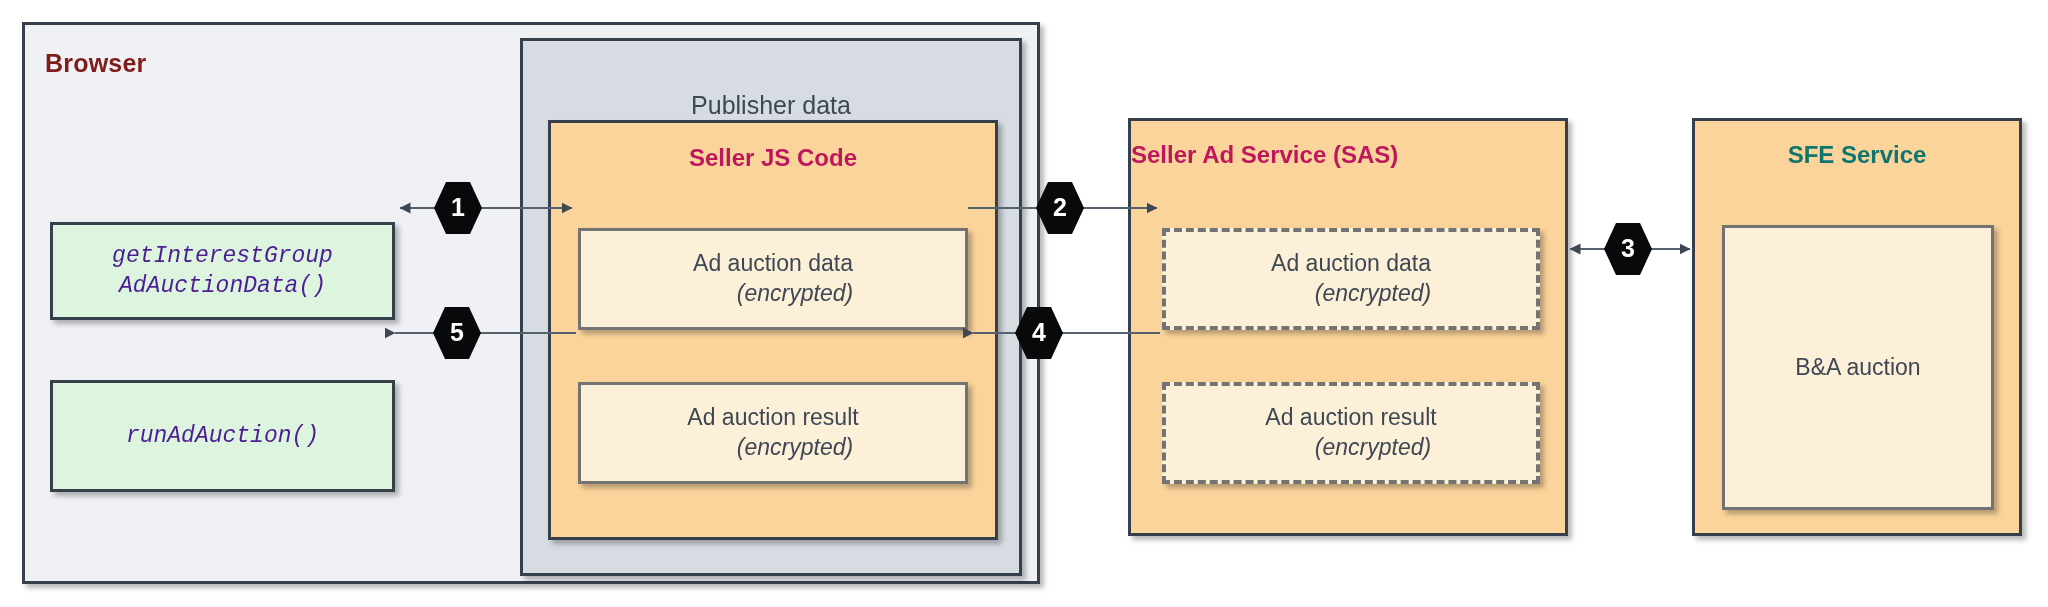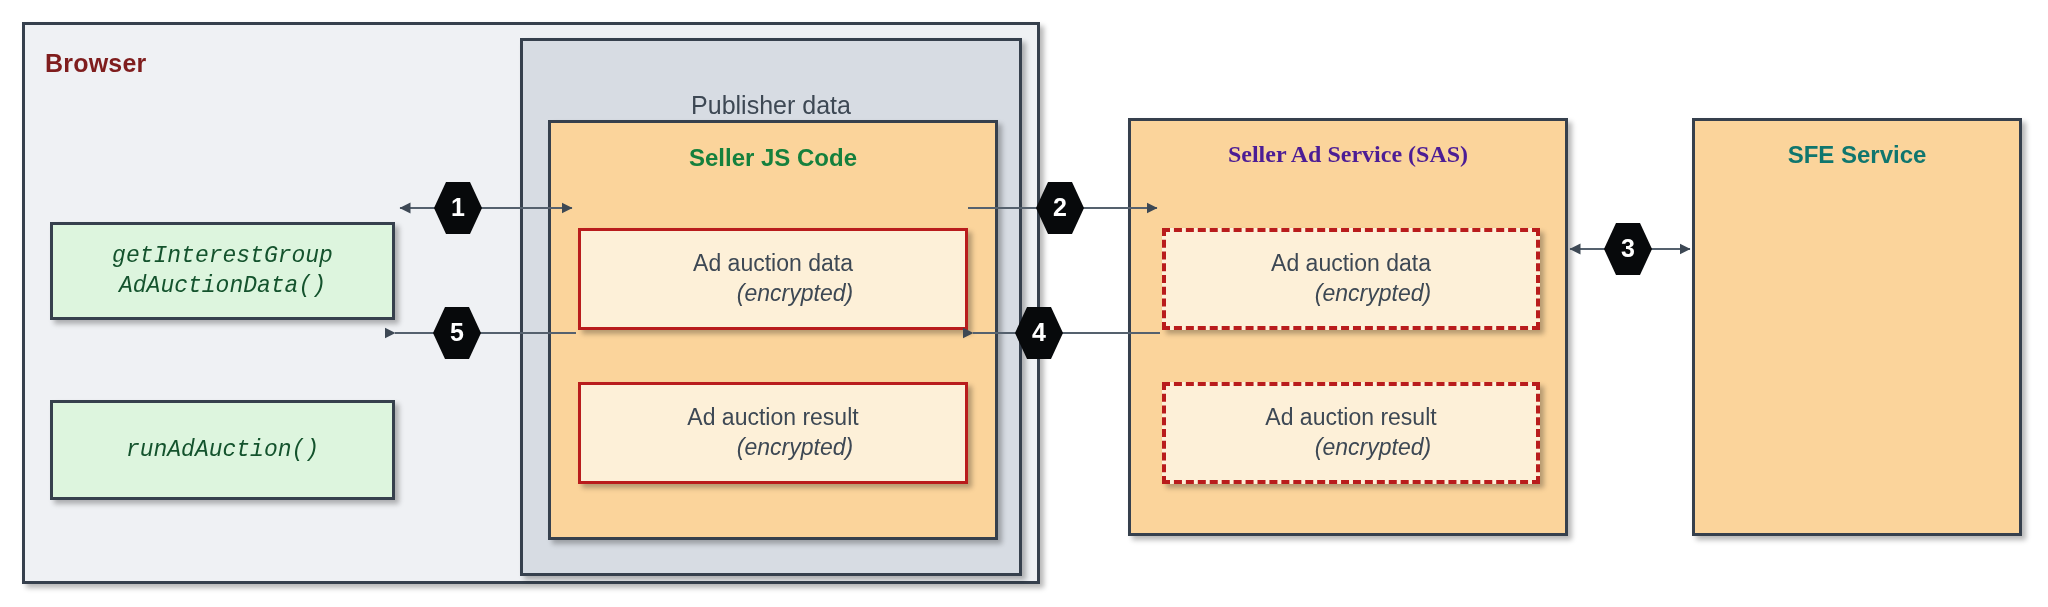--- a/index.html
+++ b/index.html
@@ -36,7 +36,7 @@
   }
   .sellerjs-title{
     position:absolute;left:0;right:0;top:21px;text-align:center;
-    font-size:24px;font-weight:bold;color:#15803d;
+    font-size:24px;font-weight:bold;color:#be185d;
   }
 
   

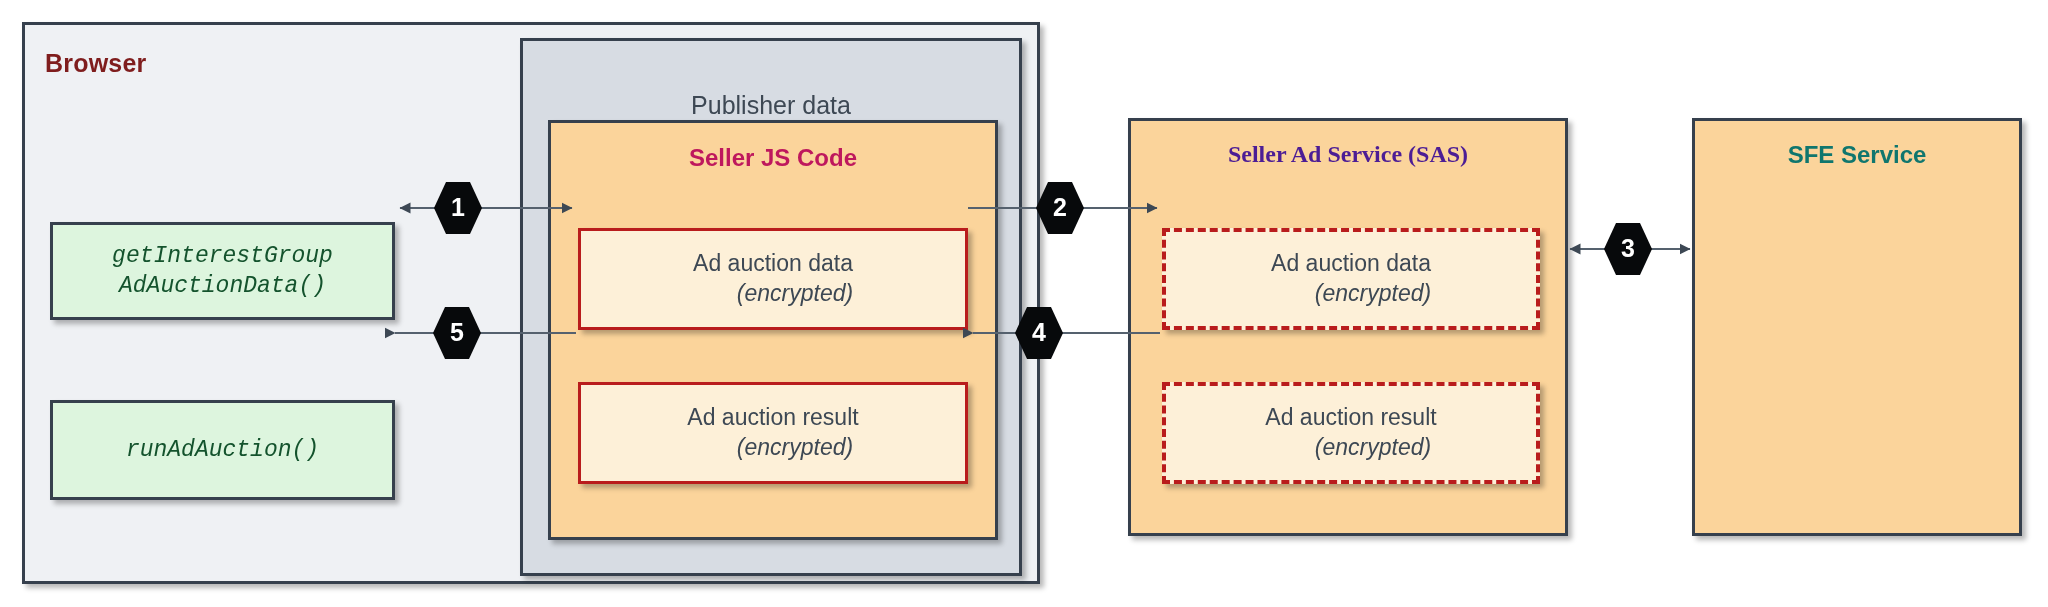--- a/index.html
+++ b/index.html
@@ -45,8 +45,8 @@
     background:#fbd49b;border:3px solid #36404d;
   }
   .sas-title{
-    position:absolute;left:0;right:0;top:20px;text-align:center;
-    font-size:24px;font-weight:bold;color:#4c1d95;font-family:Liberation Serif, serif;
+    position:absolute;left:0;right:0;top:20px;
+    font-size:24px;font-weight:bold;color:#be185d;
   }
 
   

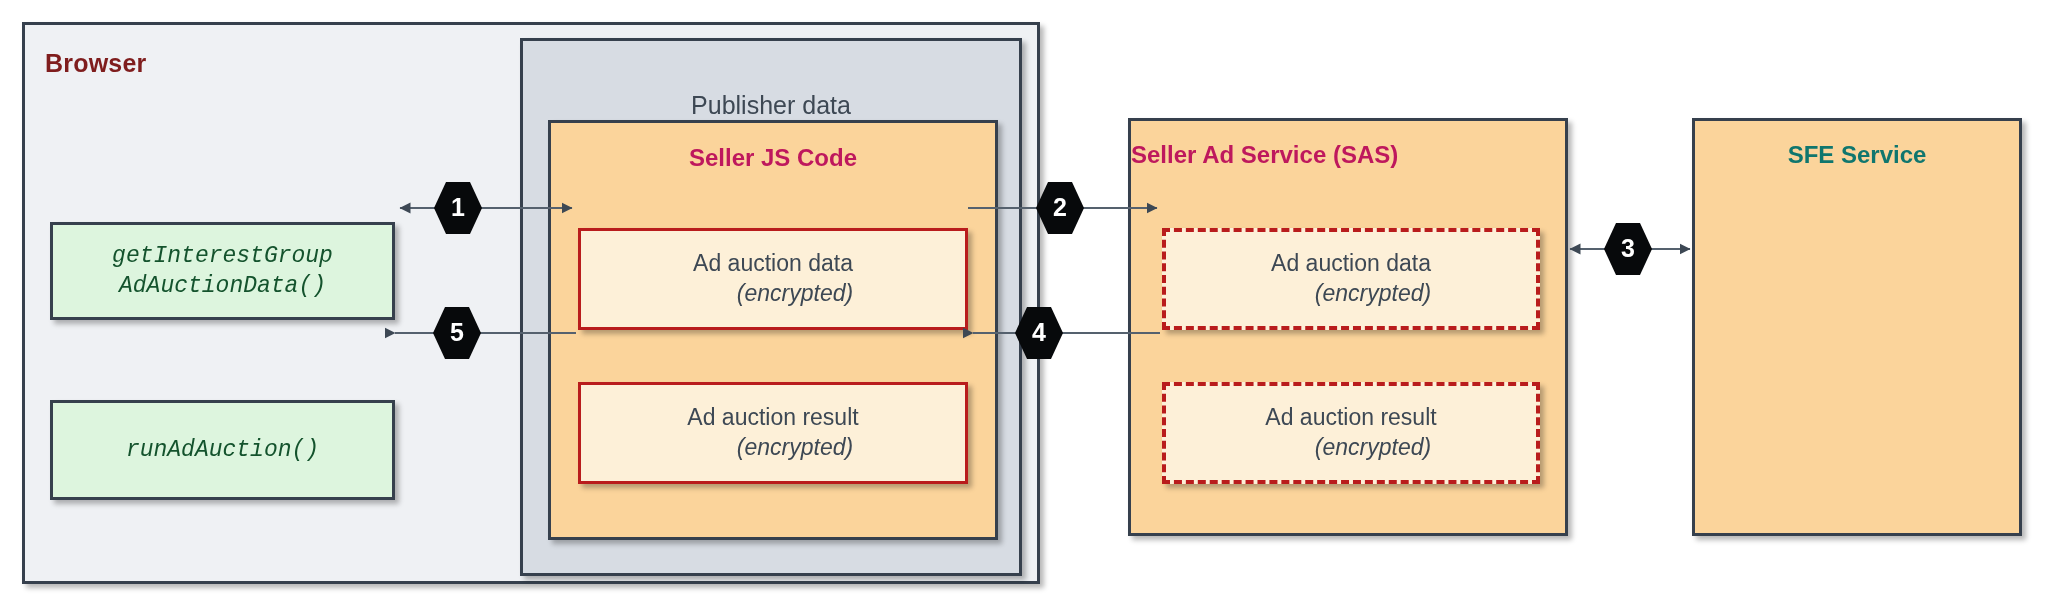--- a/index.html
+++ b/index.html
@@ -85,7 +85,7 @@
     display:flex;align-items:center;justify-content:center;
     font-family:"Liberation Mono","DejaVu Sans Mono",monospace;
     font-style:italic;font-size:23px;line-height:1.32;
-    color:#14532d;text-align:center;white-space:pre-line;
+    color:#4c1d95;text-align:center;white-space:pre-line;
   }
   .api-get{left:50px;top:222px;width:345px;height:98px;}
   .api-run{left:50px;top:400px;width:345px;height:100px;}

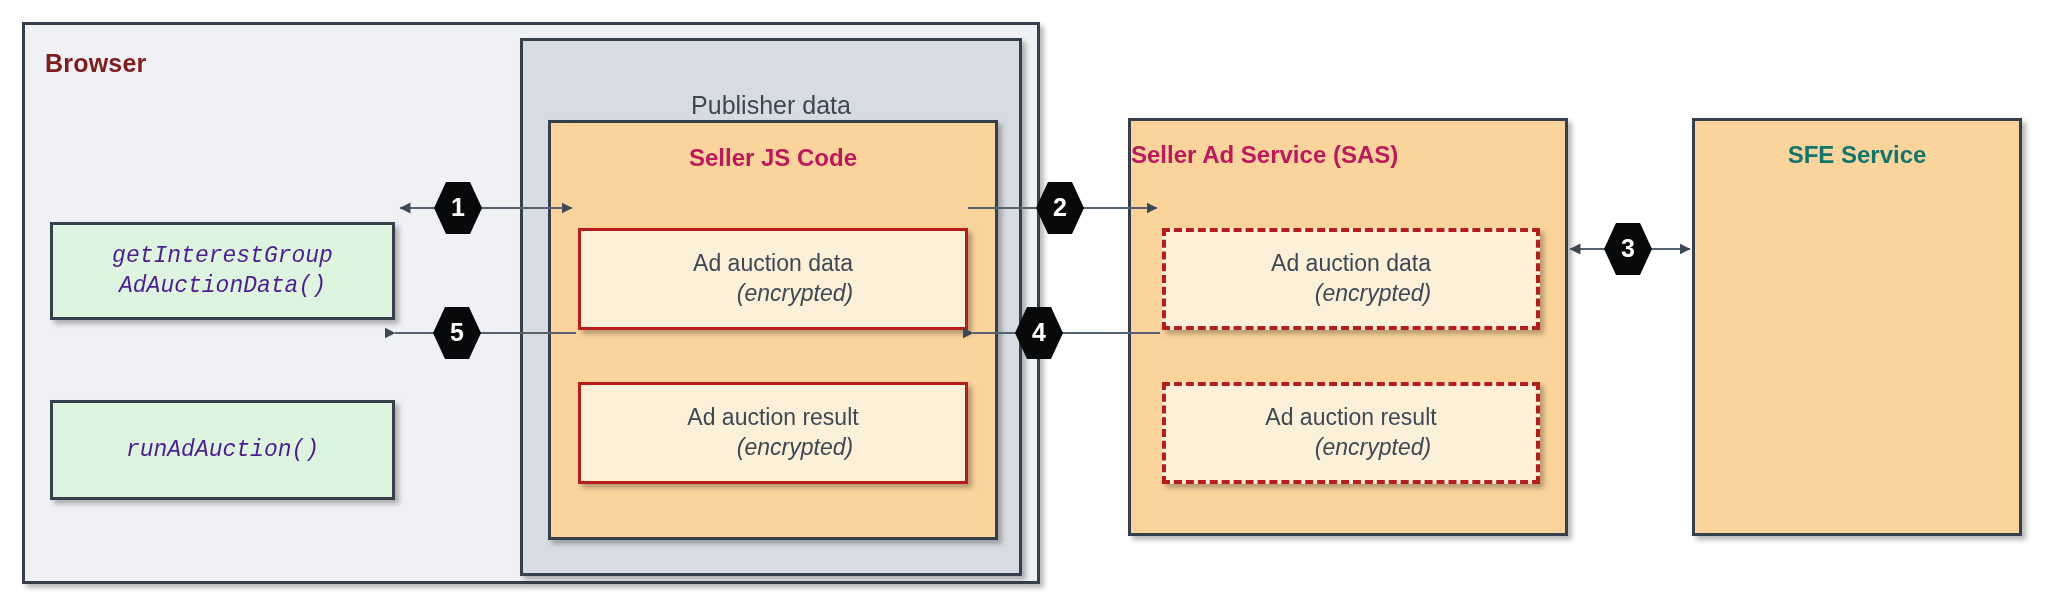--- a/index.html
+++ b/index.html
@@ -62,7 +62,7 @@
   
   .card{
     position:absolute;box-sizing:border-box;
-    background:#fdf0d8;border:3px solid #b91c1c;
+    background:#fdf0d8;border:3px solid #737373;
     display:flex;flex-direction:column;align-items:center;justify-content:center;
     color:#3d4854;font-size:23px;line-height:1.30;text-align:center;
   }

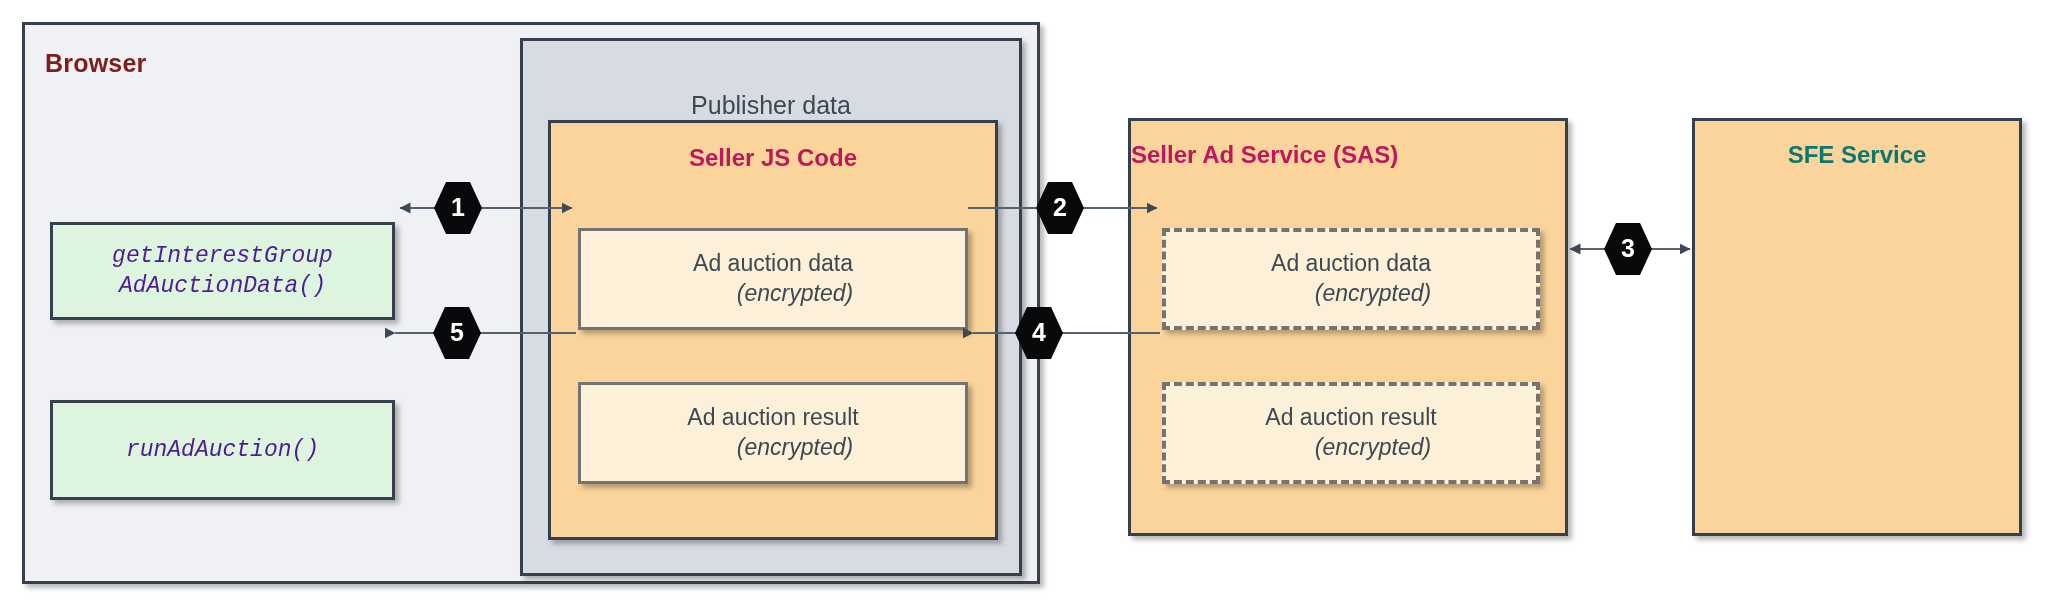--- a/index.html
+++ b/index.html
@@ -162,6 +162,9 @@
     <div class="sub">(encrypted)</div>
   </div>
 
+  <div class="card card-bna shadow">
+    <div>B&amp;A auction</div>
+  </div>
 
   <svg id="wires" viewBox="0 0 2048 607">
     <defs>

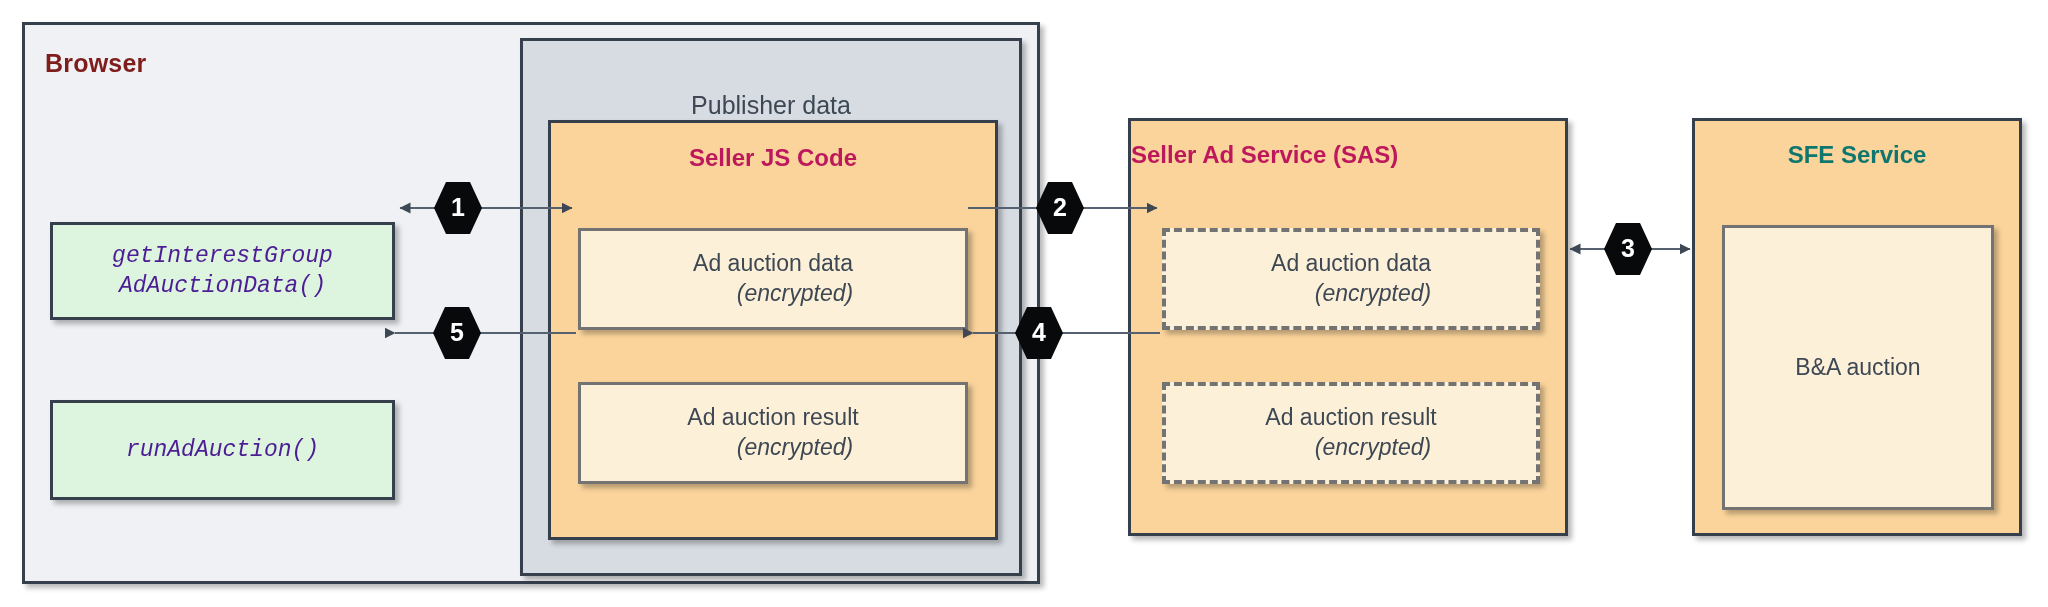--- a/index.html
+++ b/index.html
@@ -88,7 +88,7 @@
     color:#4c1d95;text-align:center;white-space:pre-line;
   }
   .api-get{left:50px;top:222px;width:345px;height:98px;}
-  .api-run{left:50px;top:400px;width:345px;height:100px;}
+  .api-run{left:50px;top:380px;width:345px;height:112px;}
 
   
   #wires{position:absolute;left:0;top:0;width:2048px;height:607px;pointer-events:none;}

